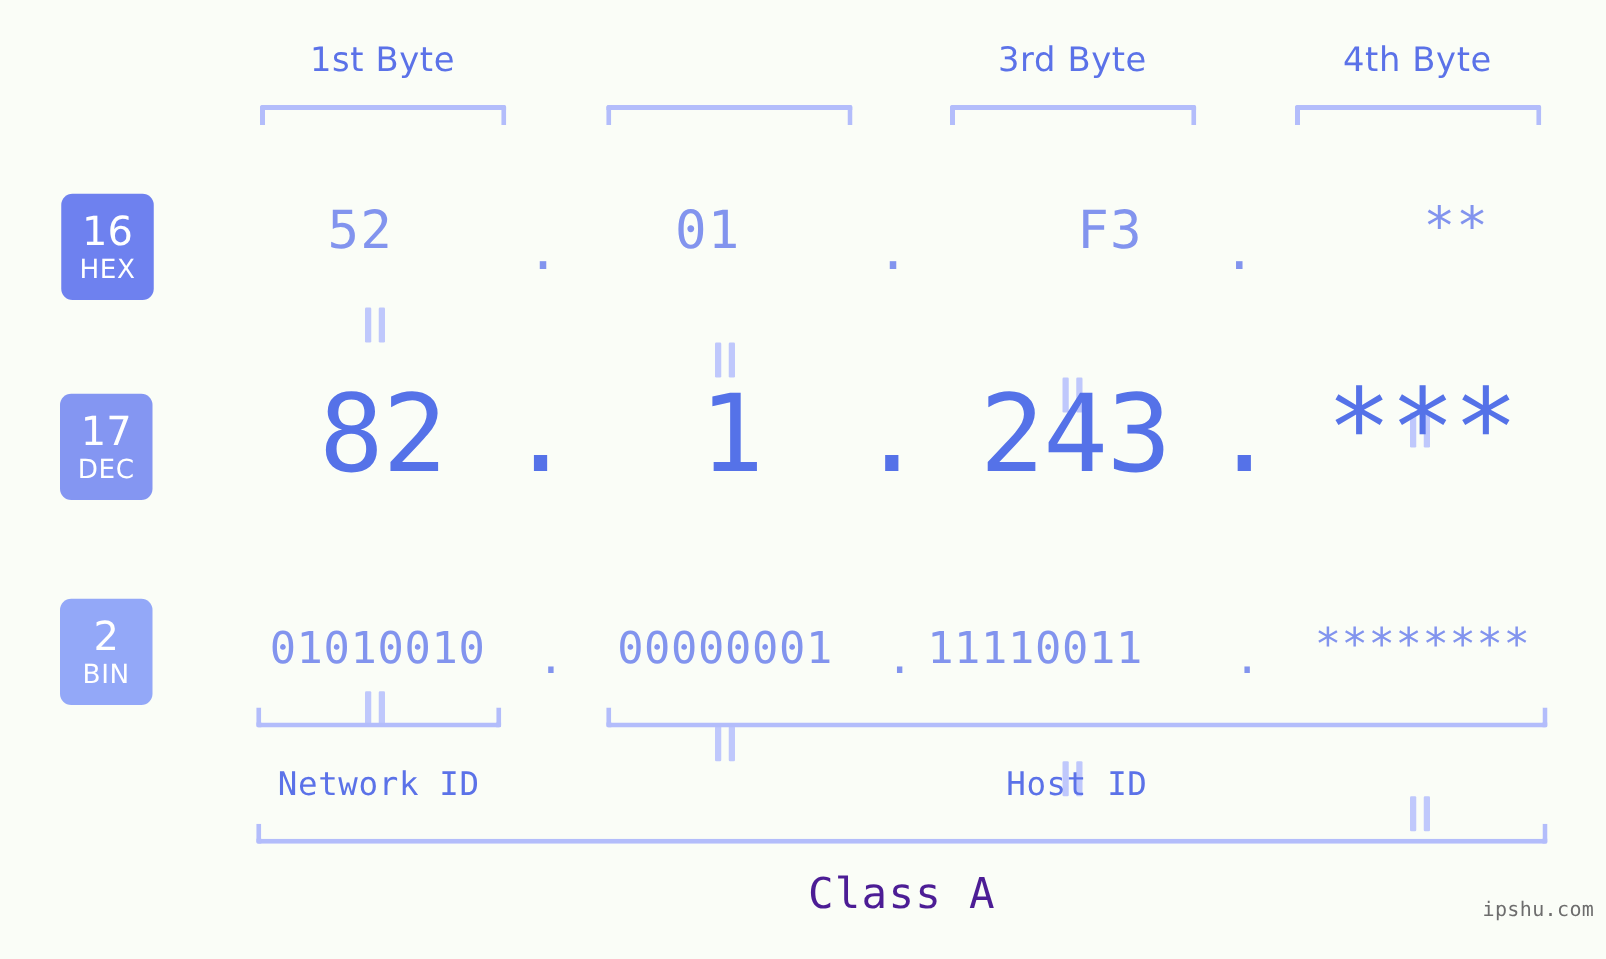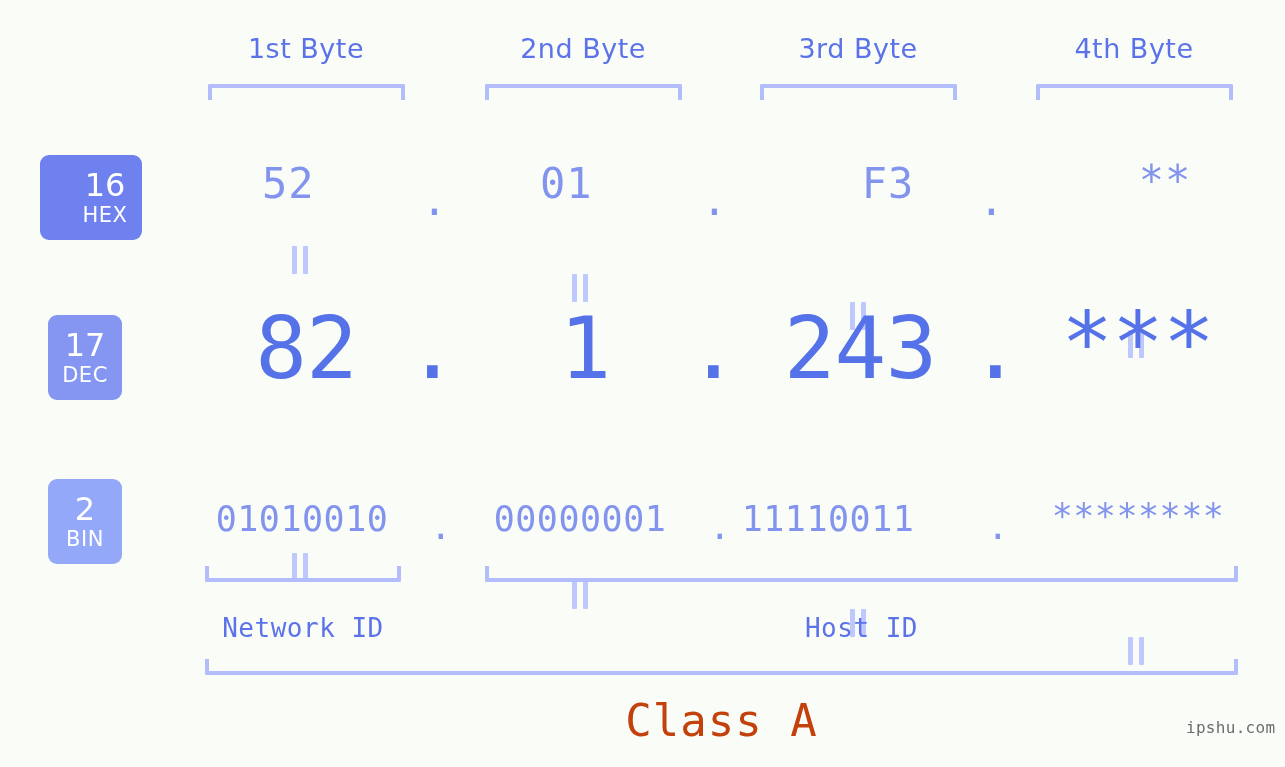--- a/index.html
+++ b/index.html
@@ -146,7 +146,6 @@
 <div class="stage">
 
   <div class="abs byte-label" style="left:208px; top:33px; width:196px;">1st Byte</div>
-  <div class="abs byte-label" style="left:485px; top:33px; width:196px;">2nd Byte</div>
   <div class="abs byte-label" style="left:760px; top:33px; width:196px;">3rd Byte</div>
   <div class="abs byte-label" style="left:1036px; top:33px; width:196px;">4th Byte</div>
 

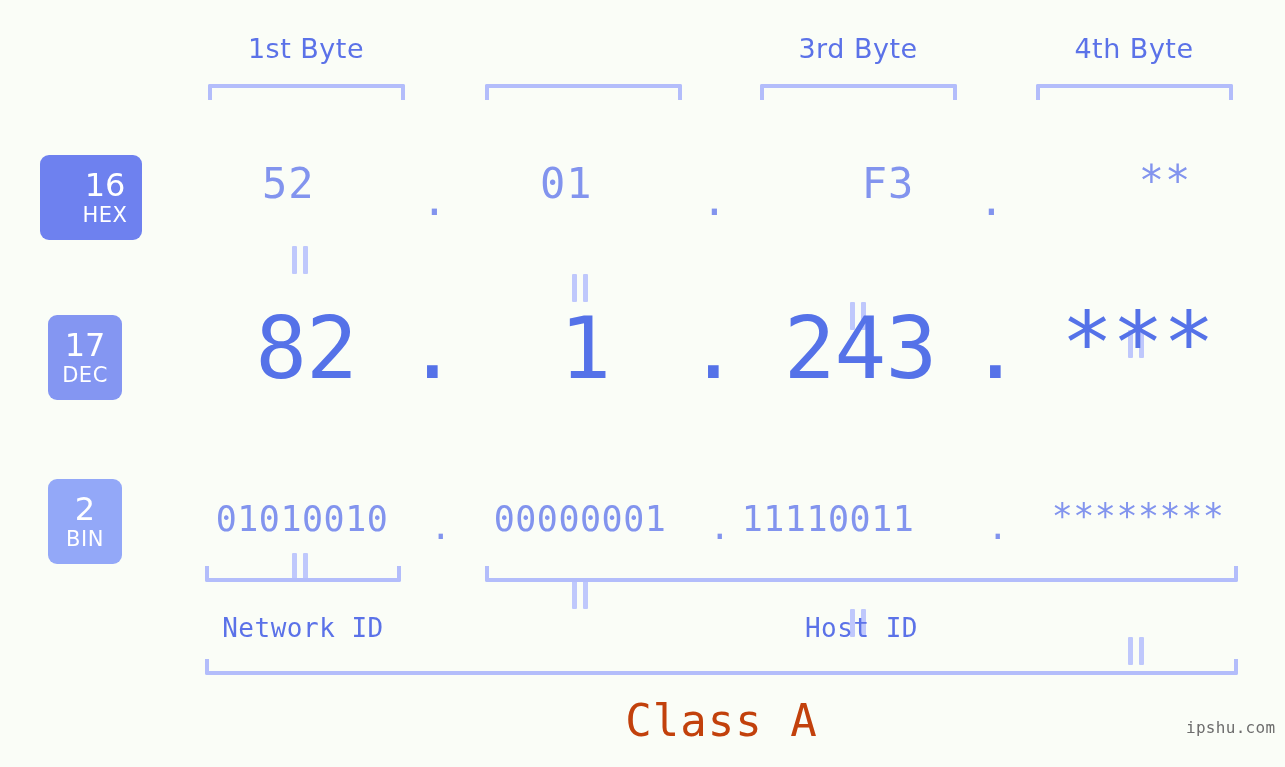--- a/index.html
+++ b/index.html
@@ -154,7 +154,7 @@
   <div class="abs bracket-top" style="left:760px; top:84px; width:197px;"></div>
   <div class="abs bracket-top" style="left:1036px; top:84px; width:197px;"></div>
 
-  <div class="abs badge" style="left:40px; top:155px; background:#6e81ef;padding-left:28px;">
+  <div class="abs badge" style="left:49px; top:155px; background:#6e81ef;">
     <span class="num">16</span>
     <span class="abbr">HEX</span>
   </div>

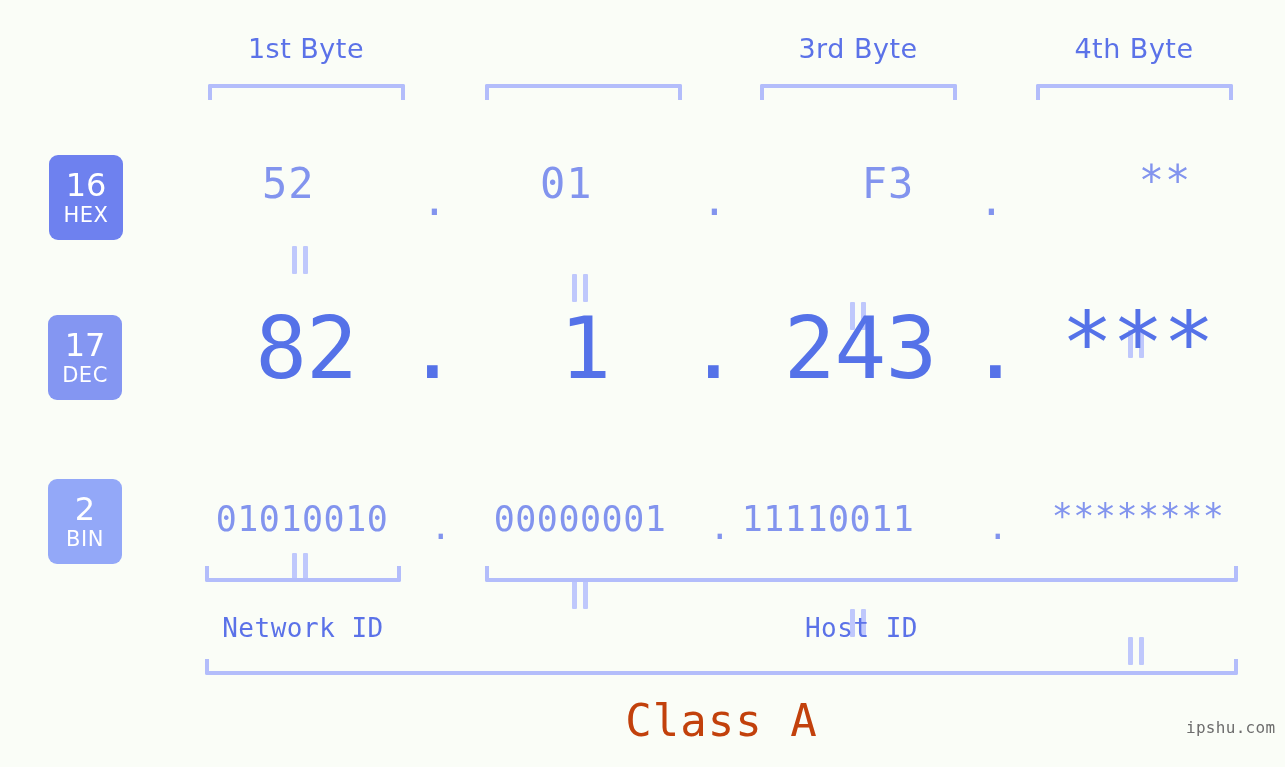--- a/index.html
+++ b/index.html
@@ -125,8 +125,8 @@
     letter-spacing: 0.5px;
   }
   .class-label {
-    font-size: 44px;
-    color: #c2410c;
+    font-size: 34px;
+    color: #4c1d95;
     text-align: center;
     white-space: nowrap;
     letter-spacing: 1px;

